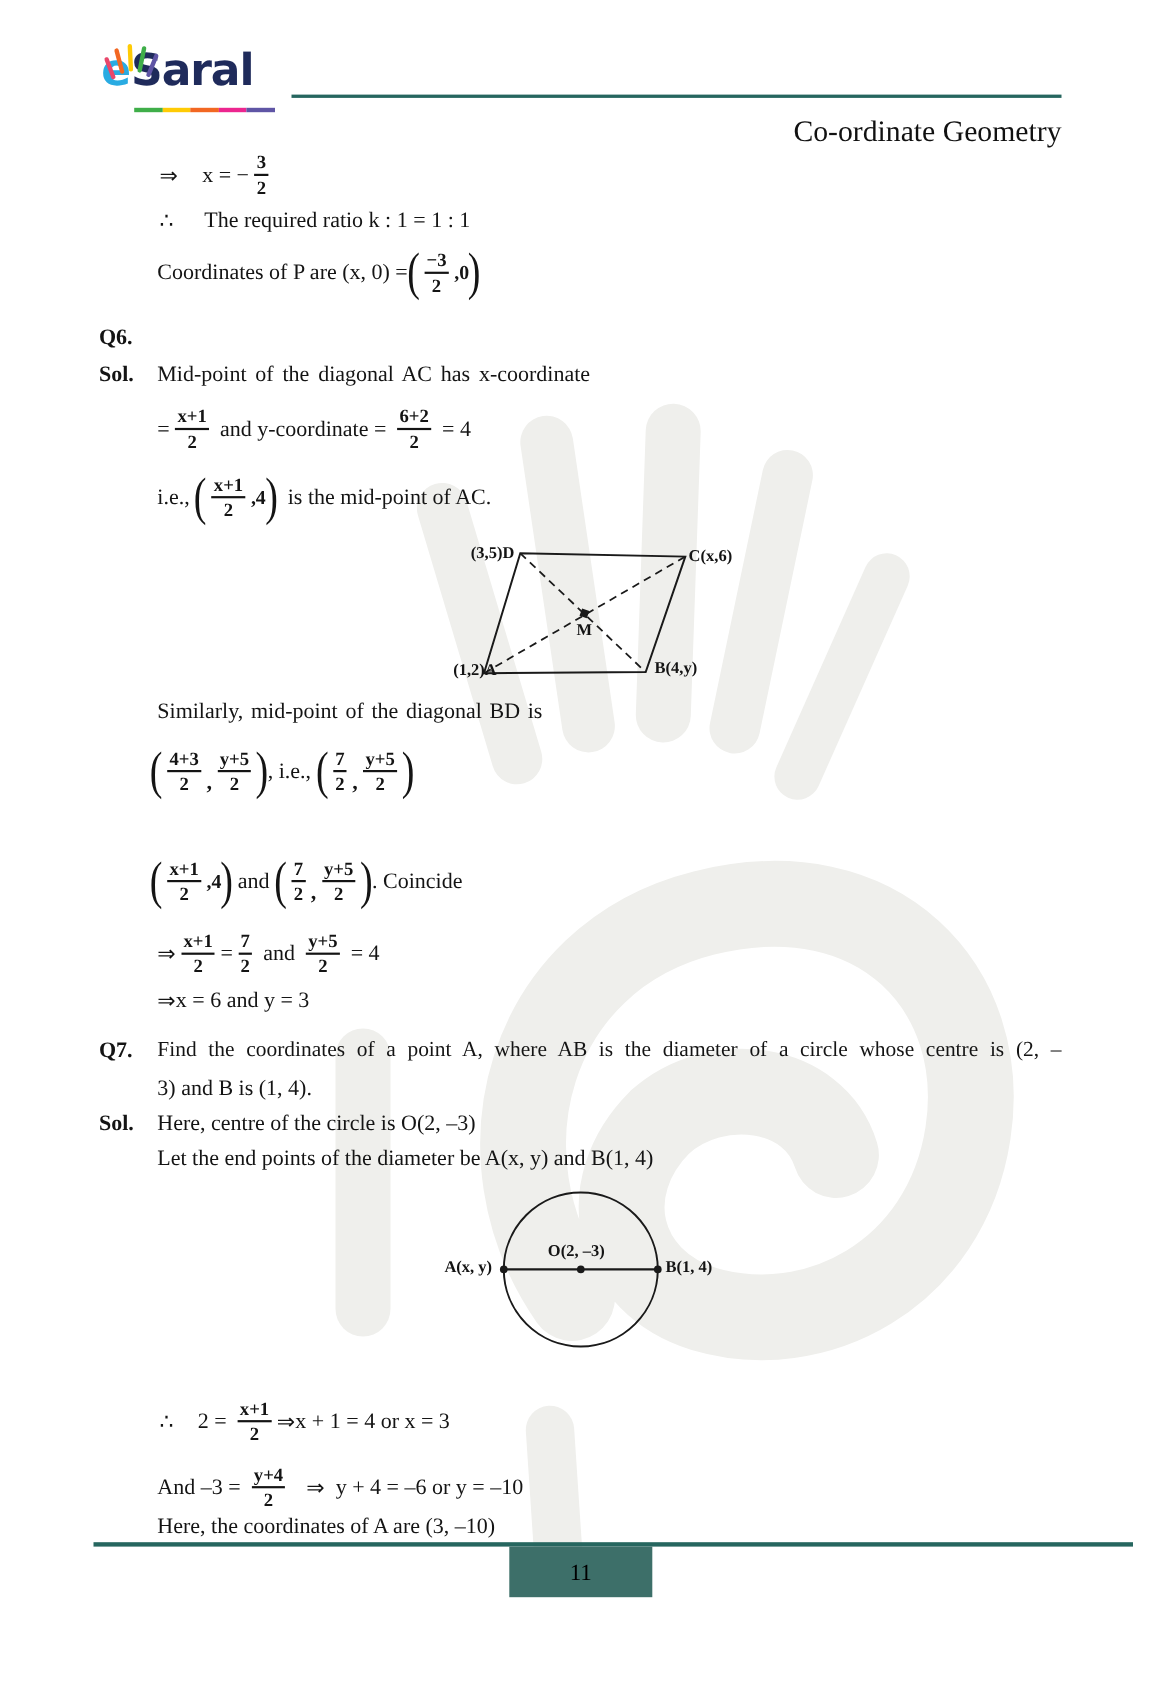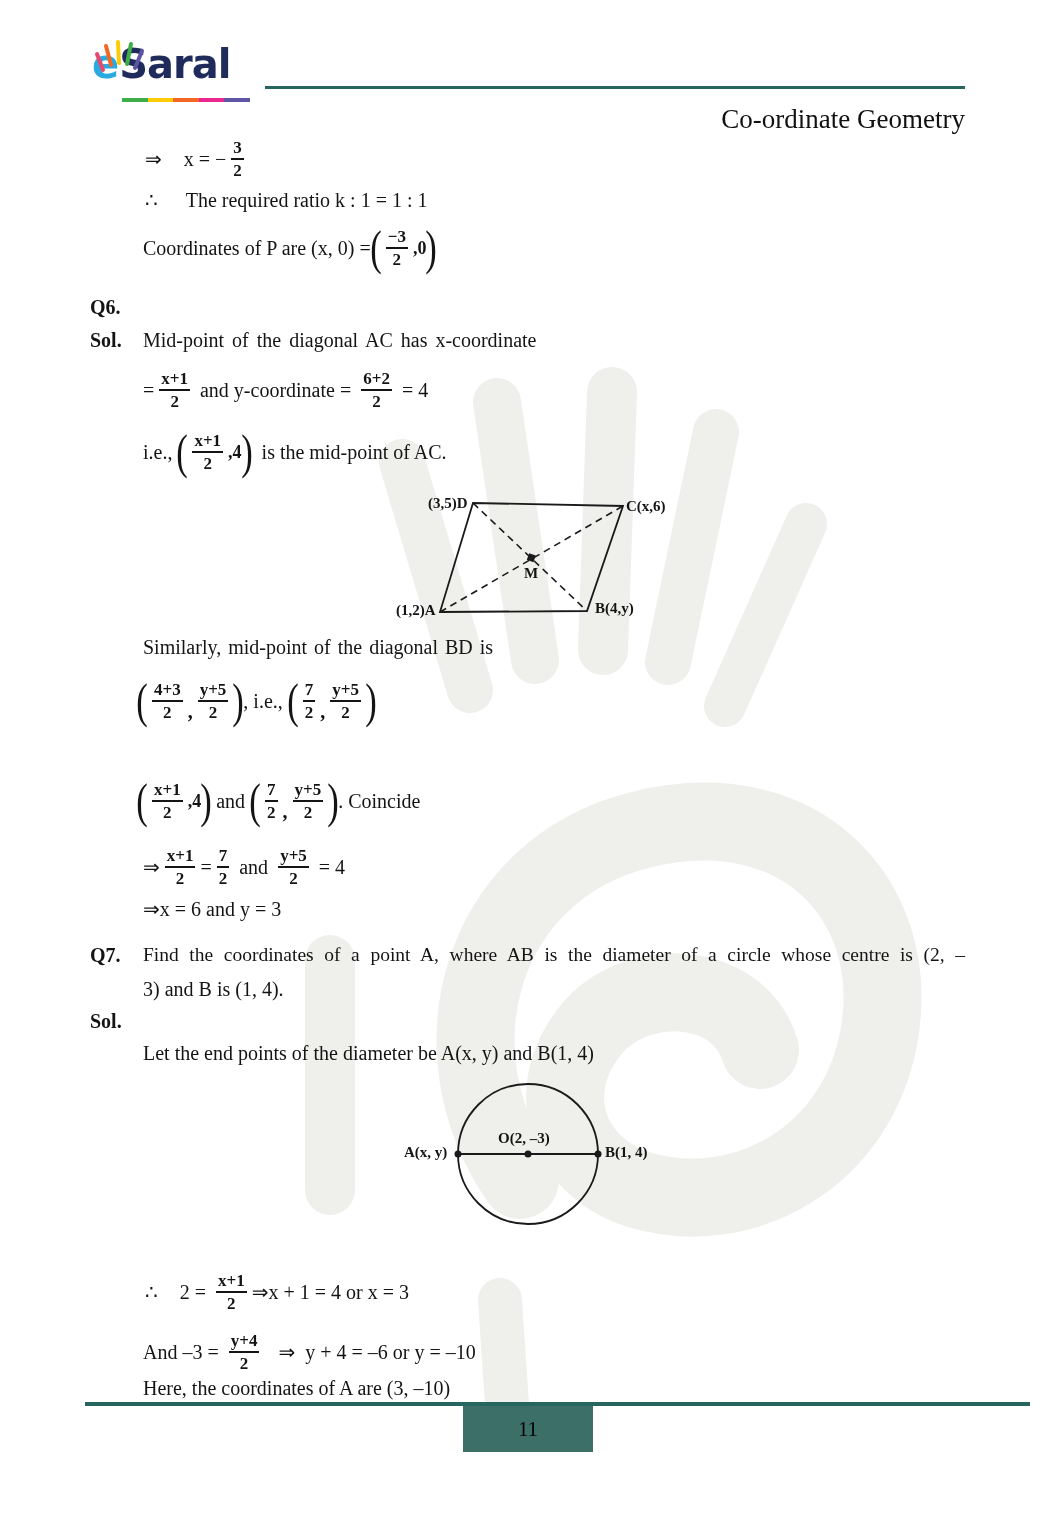--- a/index.html
+++ b/index.html
@@ -133,7 +133,7 @@
   </svg>
   <span class="dlb" style="left:428px;top:495px;">(3,5)D</span>
   <span class="dlb" style="left:626px;top:498px;">C(x,6)</span>
-  <span class="dlb" style="left:396px;top:602px;">(1,2)A</span>
+  <span class="dlb" style="left:412px;top:602px;">(1,2)A</span>
   <span class="dlb" style="left:595px;top:600px;">B(4,y)</span>
   <span class="dlb" style="left:524px;top:565px;">M</span>
 

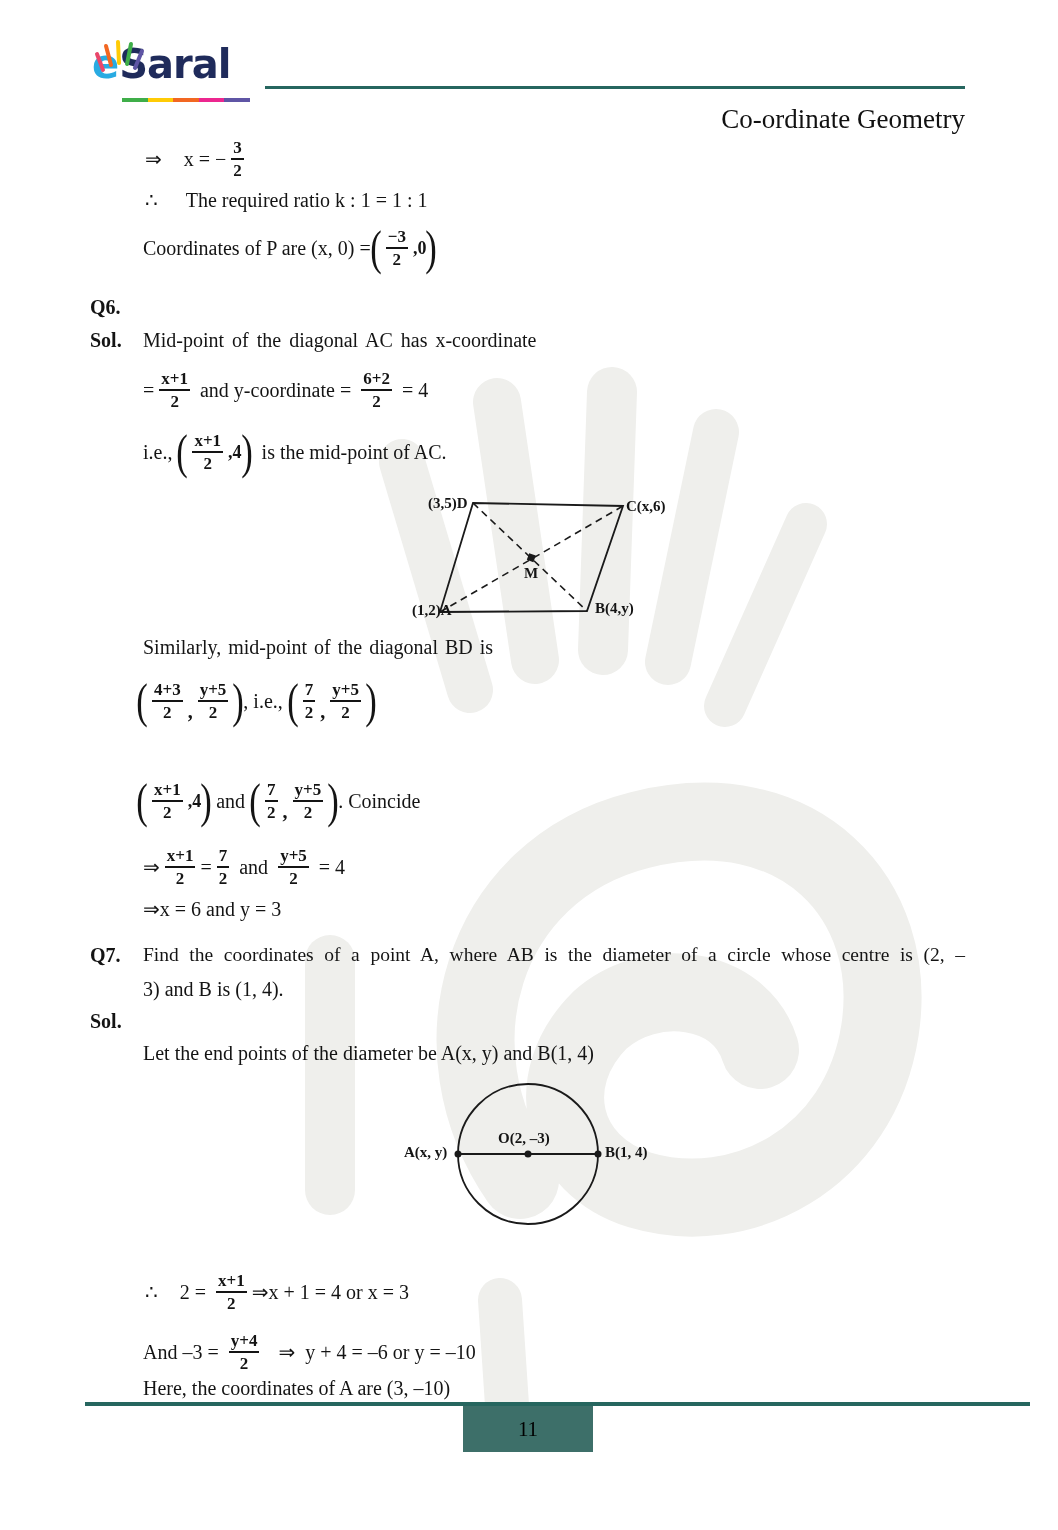--- a/index.html
+++ b/index.html
@@ -188,6 +188,7 @@
   <div class="plain" style="top:978px;">3) and B is (1, 4).</div>
 
   <div class="qlbl" style="top:1010px;">Sol.</div>
+  <div class="plain" style="top:1010px;">Here, centre of the circle is O(2, –3)</div>
   <div class="plain" style="top:1042px;">Let the end points of the diameter be A(x, y) and B(1, 4)</div>
 
   <svg class="dsvg" style="left:450px;top:1078px;" width="156" height="152" viewBox="0 0 156 152">

